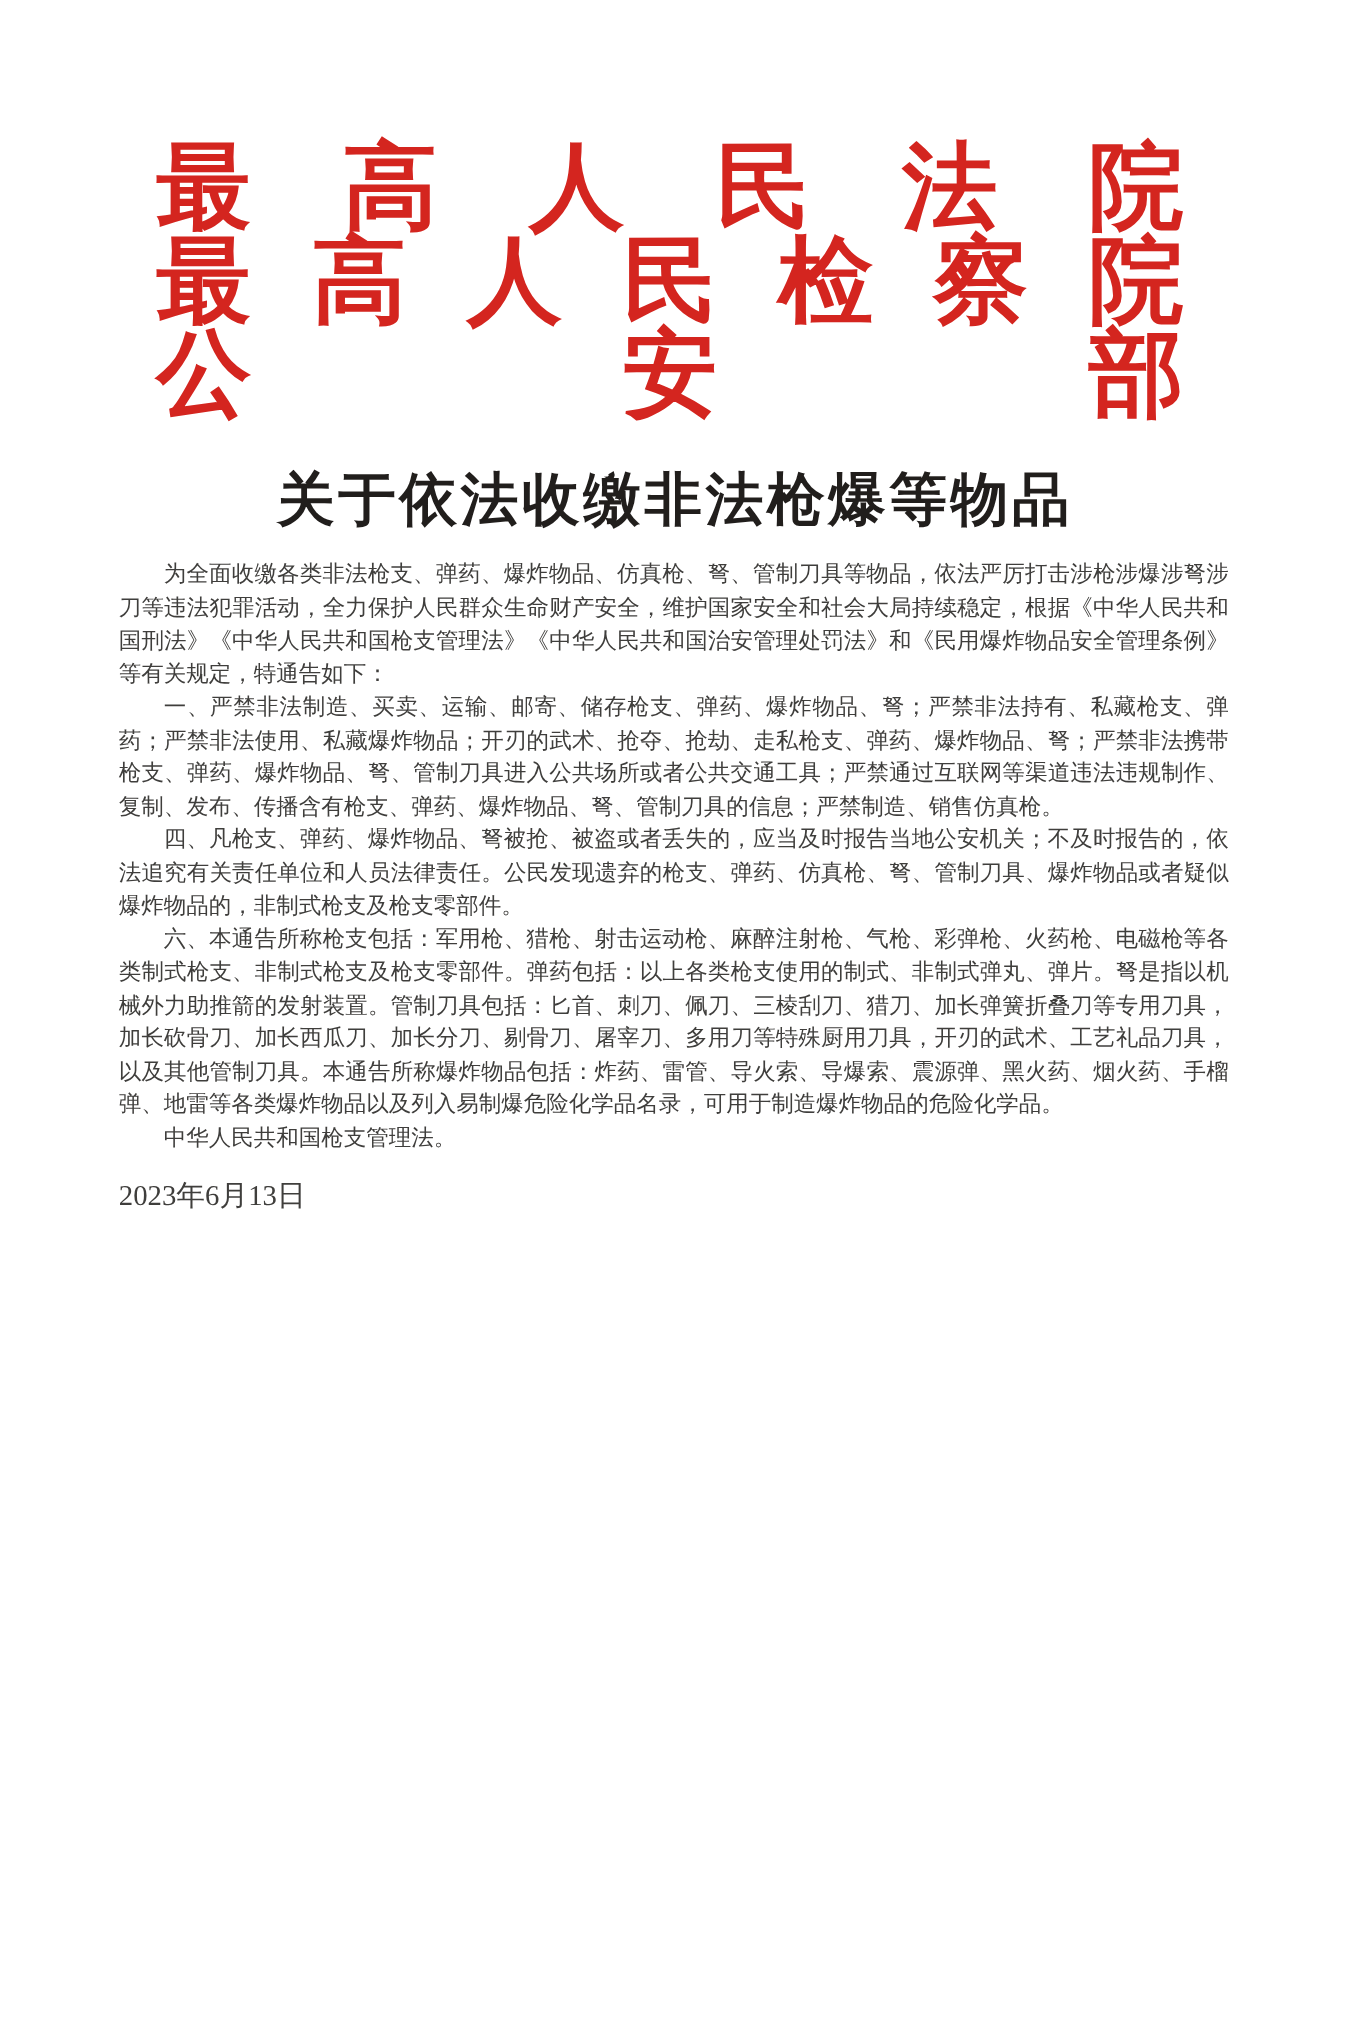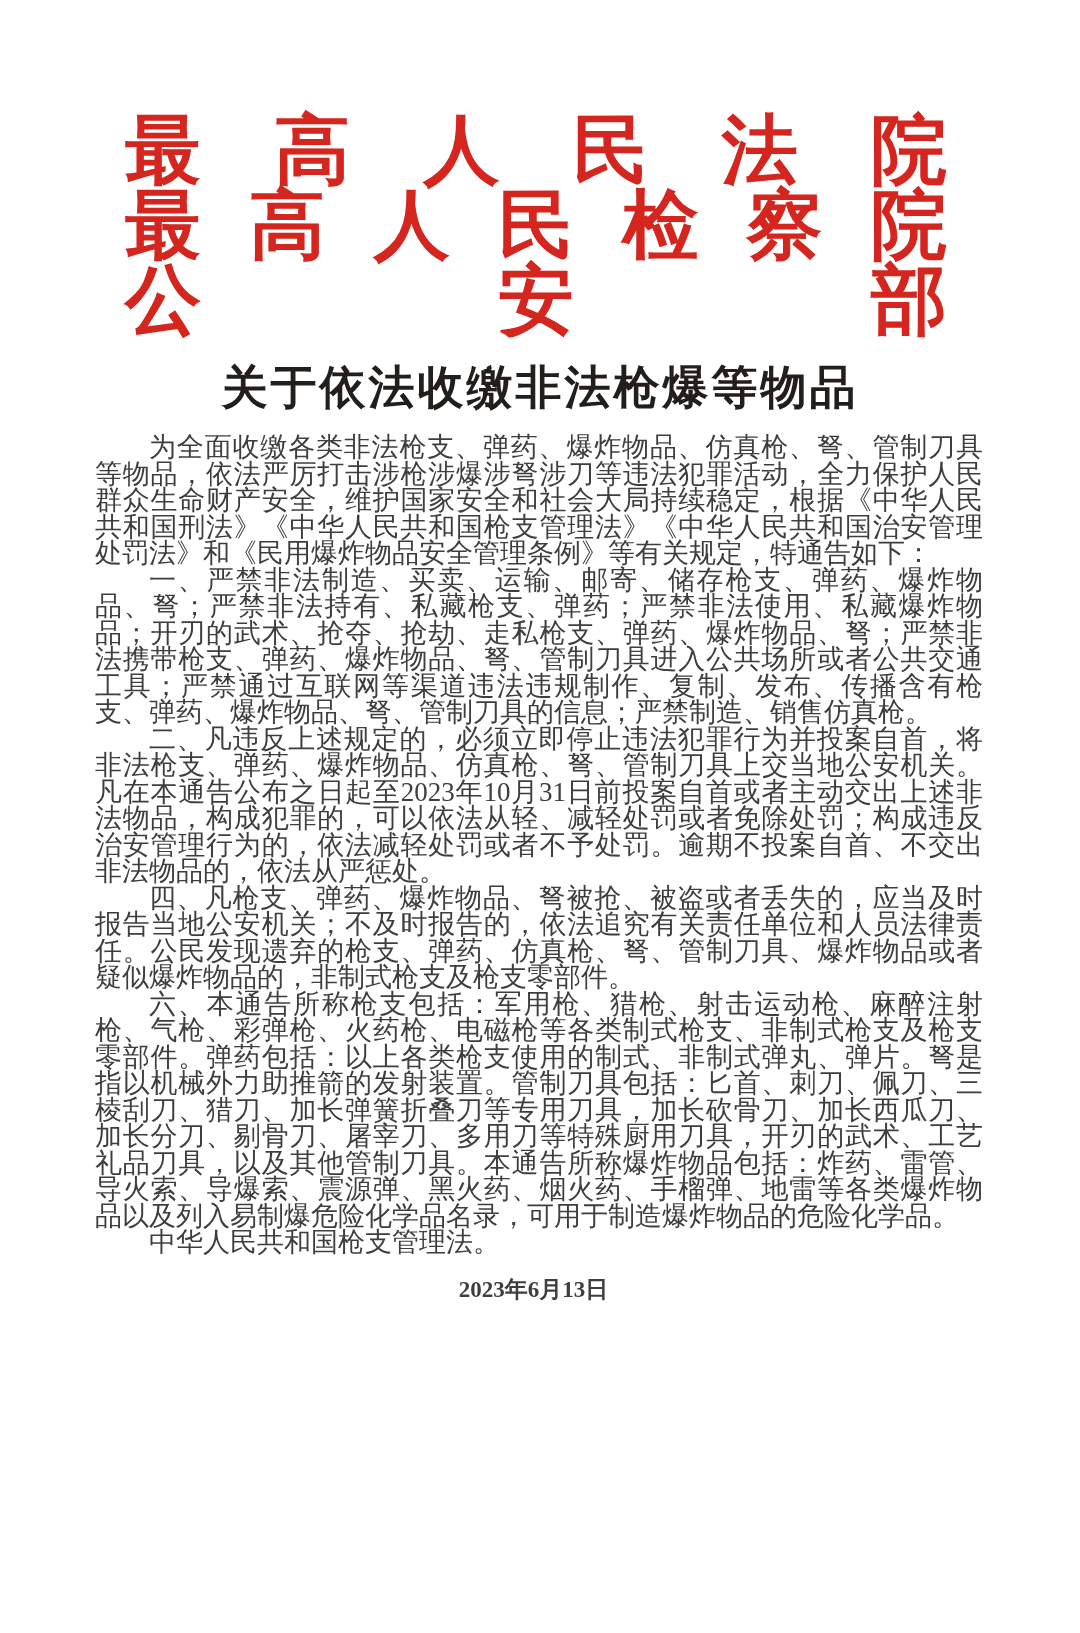--- a/index.html
+++ b/index.html
@@ -36,7 +36,7 @@
   }
   
   .title{
-    margin-top:25px;
+    margin-top:37px;
     text-align:center;
     color:var(--title-black);
     font-weight:700;

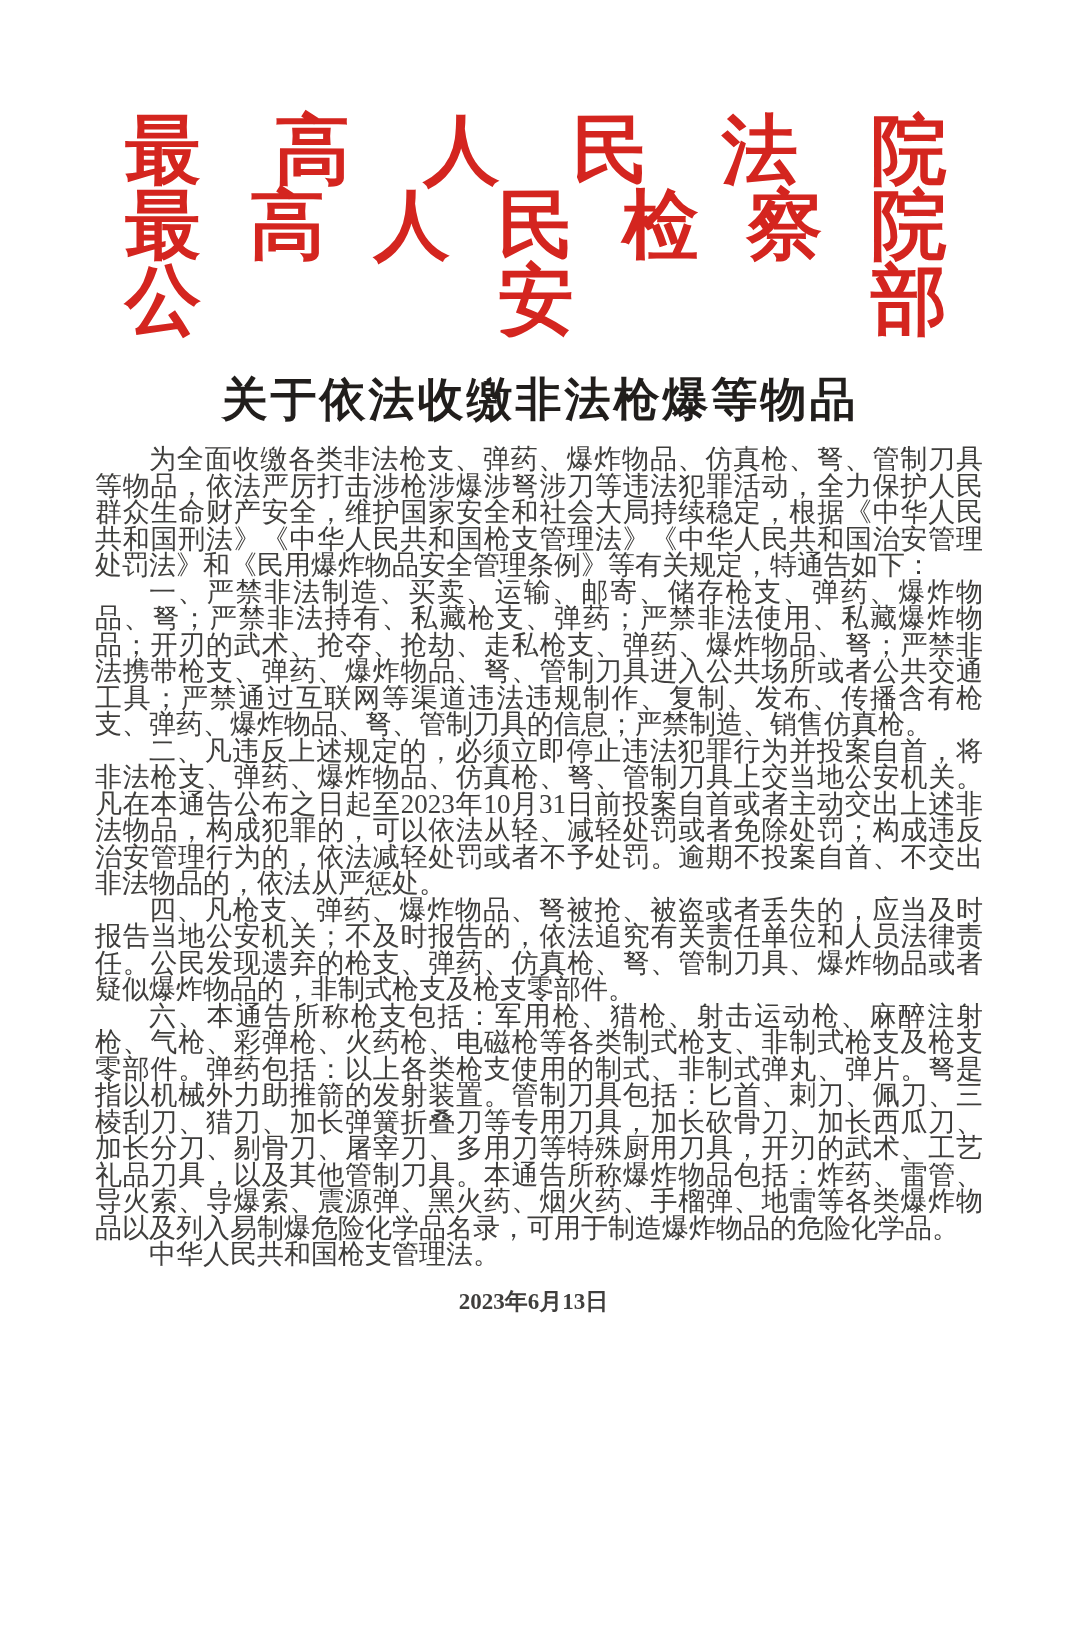--- a/index.html
+++ b/index.html
@@ -48,7 +48,7 @@
   .body{
     margin:21px 97px 16px 95px;
     color:var(--body-ink);
-    font-size:27px;
+    font-size:18px;
     line-height:26.5px;
     text-align:justify;
   }

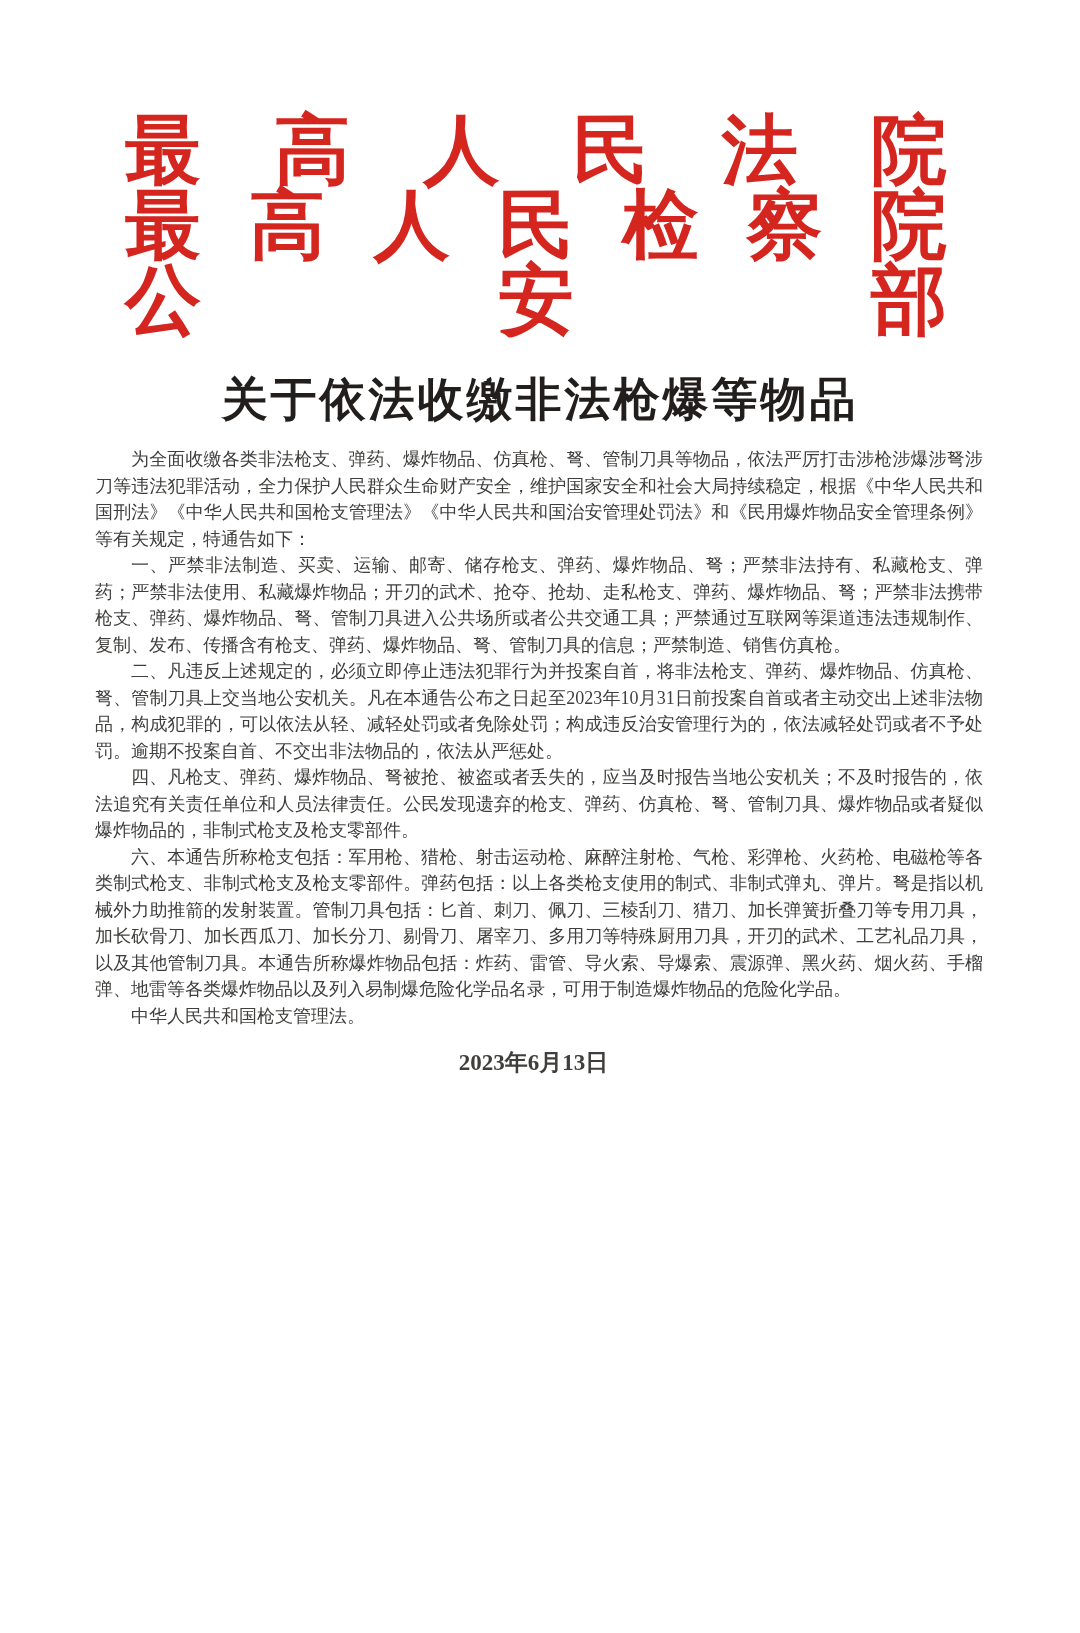--- a/index.html
+++ b/index.html
@@ -102,7 +102,6 @@
   <div class="body">
       <p>为全面收缴各类非法枪支、弹药、爆炸物品、仿真枪、弩、管制刀具等物品，依法严厉打击涉枪涉爆涉弩涉刀等违法犯罪活动，全力保护人民群众生命财产安全，维护国家安全和社会大局持续稳定，根据《中华人民共和国刑法》《中华人民共和国枪支管理法》《中华人民共和国治安管理处罚法》和《民用爆炸物品安全管理条例》等有关规定，特通告如下：</p>
       <p>一、严禁非法制造、买卖、运输、邮寄、储存枪支、弹药、爆炸物品、弩；严禁非法持有、私藏枪支、弹药；严禁非法使用、私藏爆炸物品；开刃的武术、抢夺、抢劫、走私枪支、弹药、爆炸物品、弩；严禁非法携带枪支、弹药、爆炸物品、弩、管制刀具进入公共场所或者公共交通工具；严禁通过互联网等渠道违法违规制作、复制、发布、传播含有枪支、弹药、爆炸物品、弩、管制刀具的信息；严禁制造、销售仿真枪。</p>
-      <p>二、凡违反上述规定的，必须立即停止违法犯罪行为并投案自首，将非法枪支、弹药、爆炸物品、仿真枪、弩、管制刀具上交当地公安机关。凡在本通告公布之日起至2023年10月31日前投案自首或者主动交出上述非法物品，构成犯罪的，可以依法从轻、减轻处罚或者免除处罚；构成违反治安管理行为的，依法减轻处罚或者不予处罚。逾期不投案自首、不交出非法物品的，依法从严惩处。</p>
       <p>四、凡枪支、弹药、爆炸物品、弩被抢、被盗或者丢失的，应当及时报告当地公安机关；不及时报告的，依法追究有关责任单位和人员法律责任。公民发现遗弃的枪支、弹药、仿真枪、弩、管制刀具、爆炸物品或者疑似爆炸物品的，非制式枪支及枪支零部件。</p>
       <p>六、本通告所称枪支包括：军用枪、猎枪、射击运动枪、麻醉注射枪、气枪、彩弹枪、火药枪、电磁枪等各类制式枪支、非制式枪支及枪支零部件。弹药包括：以上各类枪支使用的制式、非制式弹丸、弹片。弩是指以机械外力助推箭的发射装置。管制刀具包括：匕首、刺刀、佩刀、三棱刮刀、猎刀、加长弹簧折叠刀等专用刀具，加长砍骨刀、加长西瓜刀、加长分刀、剔骨刀、屠宰刀、多用刀等特殊厨用刀具，开刃的武术、工艺礼品刀具，以及其他管制刀具。本通告所称爆炸物品包括：炸药、雷管、导火索、导爆索、震源弹、黑火药、烟火药、手榴弹、地雷等各类爆炸物品以及列入易制爆危险化学品名录，可用于制造爆炸物品的危险化学品。</p>
       <p>中华人民共和国枪支管理法。</p>

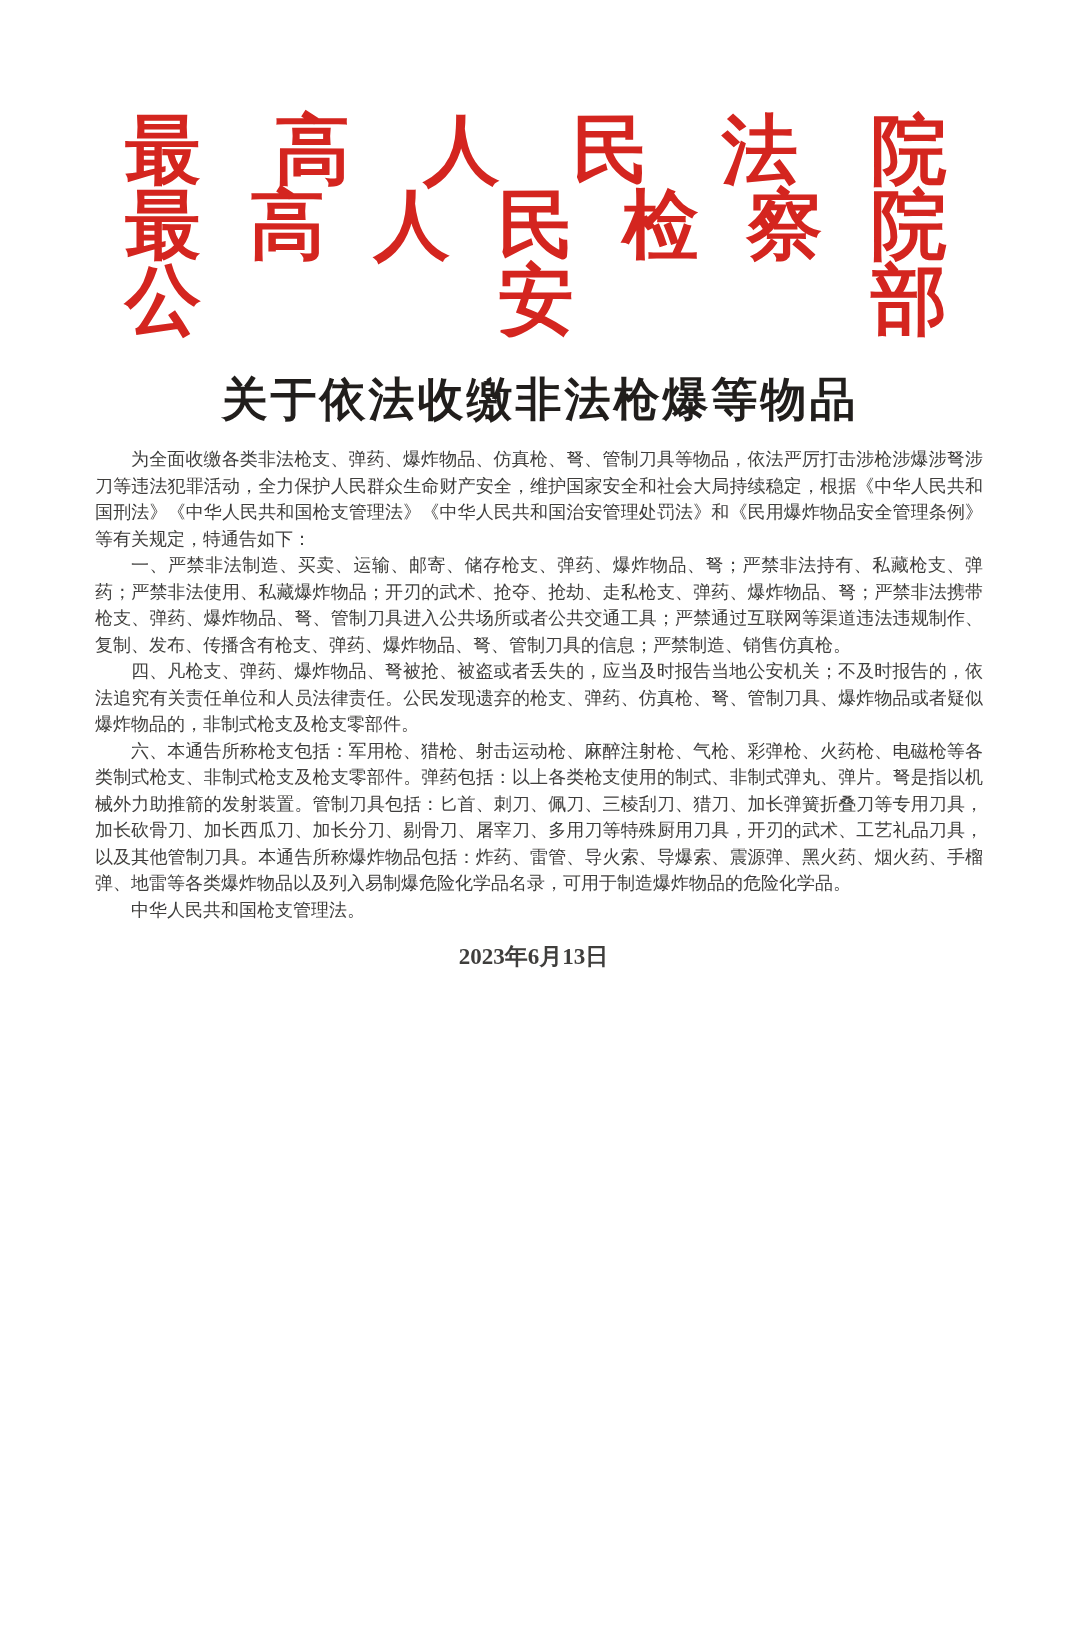--- a/index.html
+++ b/index.html
@@ -59,11 +59,10 @@
   
   .date{
     margin:20px 108px 0 95px;
-    text-align:center;
+    text-align:left;
     color:var(--body-ink);
     font-size:23px;
     line-height:27px;
-    font-weight:bold;
   }
 </style>
 </head>

